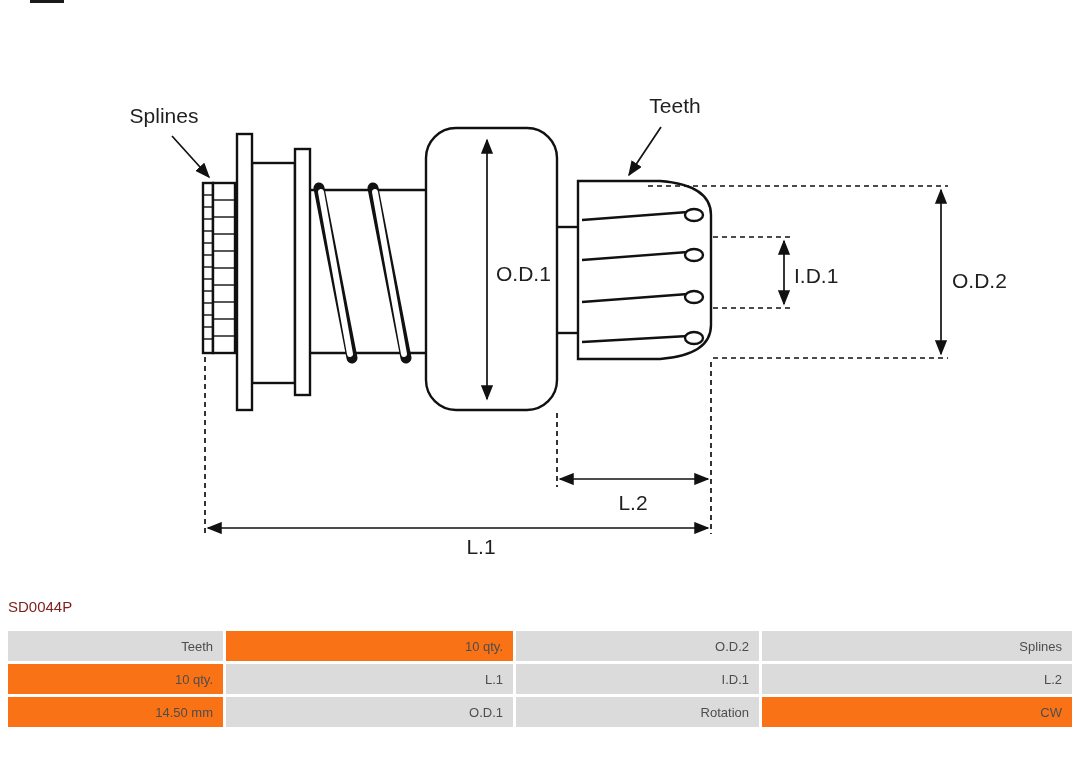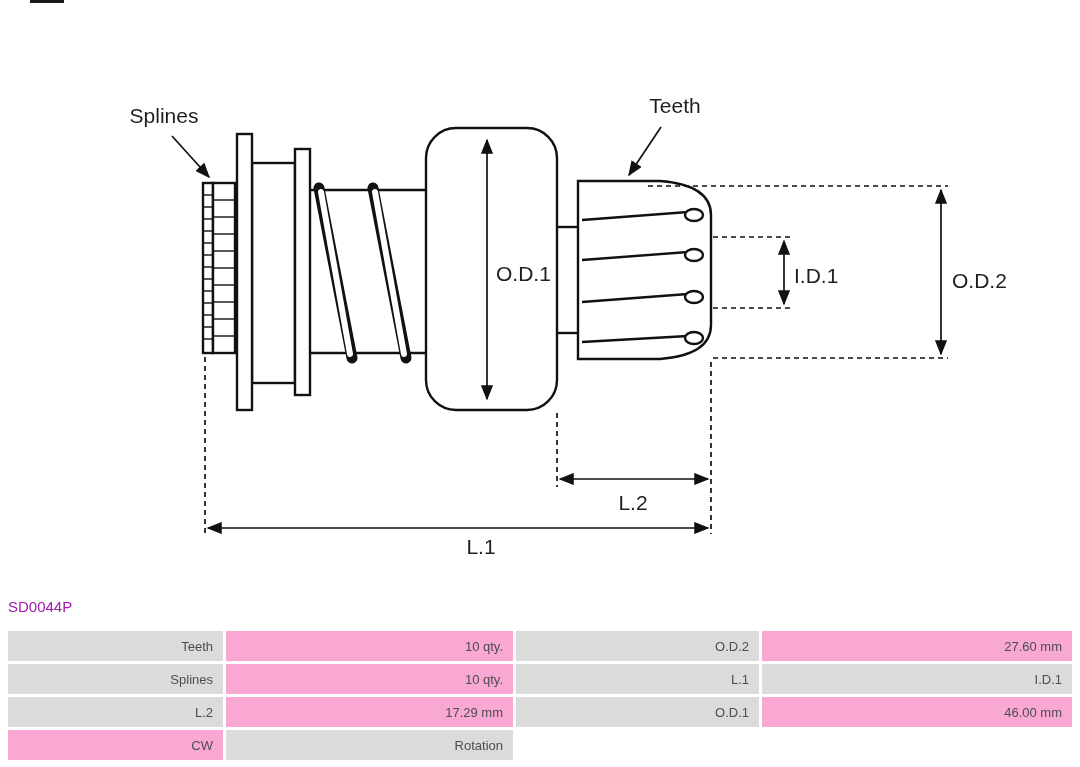--- a/index.html
+++ b/index.html
@@ -20,7 +20,7 @@
   .dim line{stroke:#111111;stroke-width:1.7;}
   .drawing-svg text{font-family:"Liberation Sans", sans-serif;font-size:21px;fill:#1f1f1f;}
 
-  .part-number{position:absolute;left:8px;top:598px;font-size:15px;color:#a21caf;}
+  .part-number{position:absolute;left:8px;top:598px;font-size:15px;color:#7f1d1d;}
 
   .specs-table{position:absolute;left:8px;top:631px;width:1064px;display:grid;
     grid-template-columns:215px 287px 243px 1fr;gap:3px;background:#ffffff;}

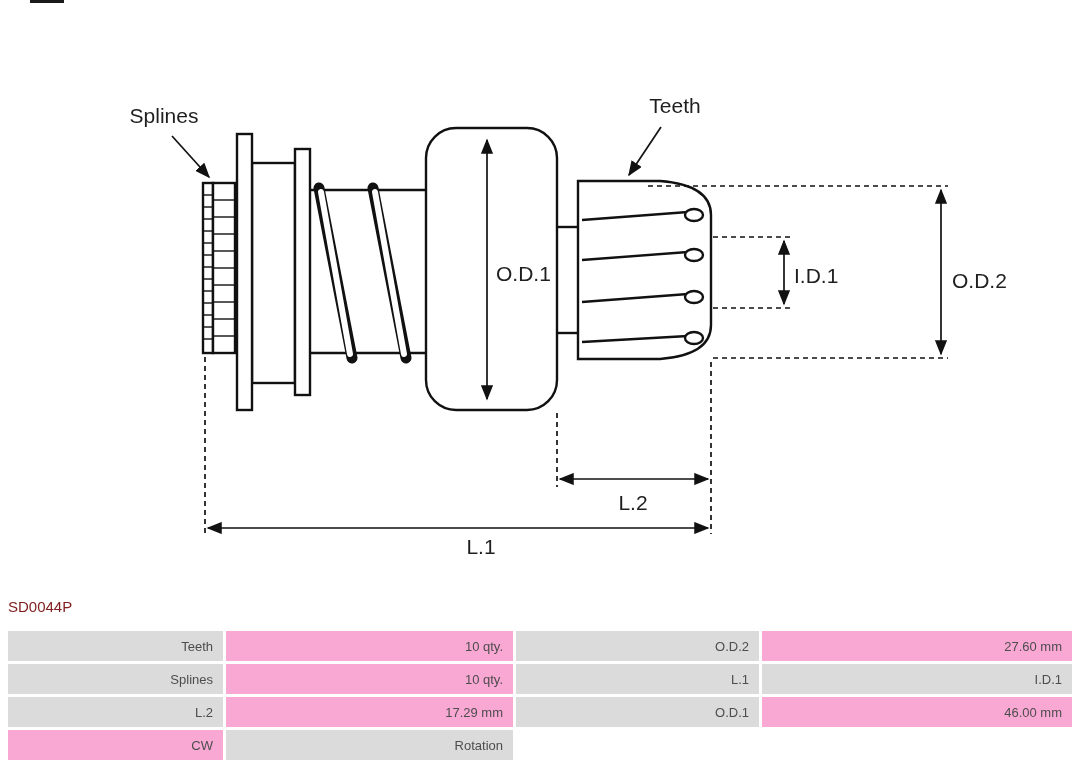--- a/index.html
+++ b/index.html
@@ -27,7 +27,7 @@
   .specs-table .cell{height:30px;display:flex;align-items:center;justify-content:flex-end;
     padding-right:10px;box-sizing:border-box;font-size:13px;color:#4d4d4d;}
   .specs-table .lbl{background:#dbdbdb;}
-  .specs-table .val{background:#f9a8d4;}
+  .specs-table .val{background:#f97316;}
 </style>
 </head>
 <body>

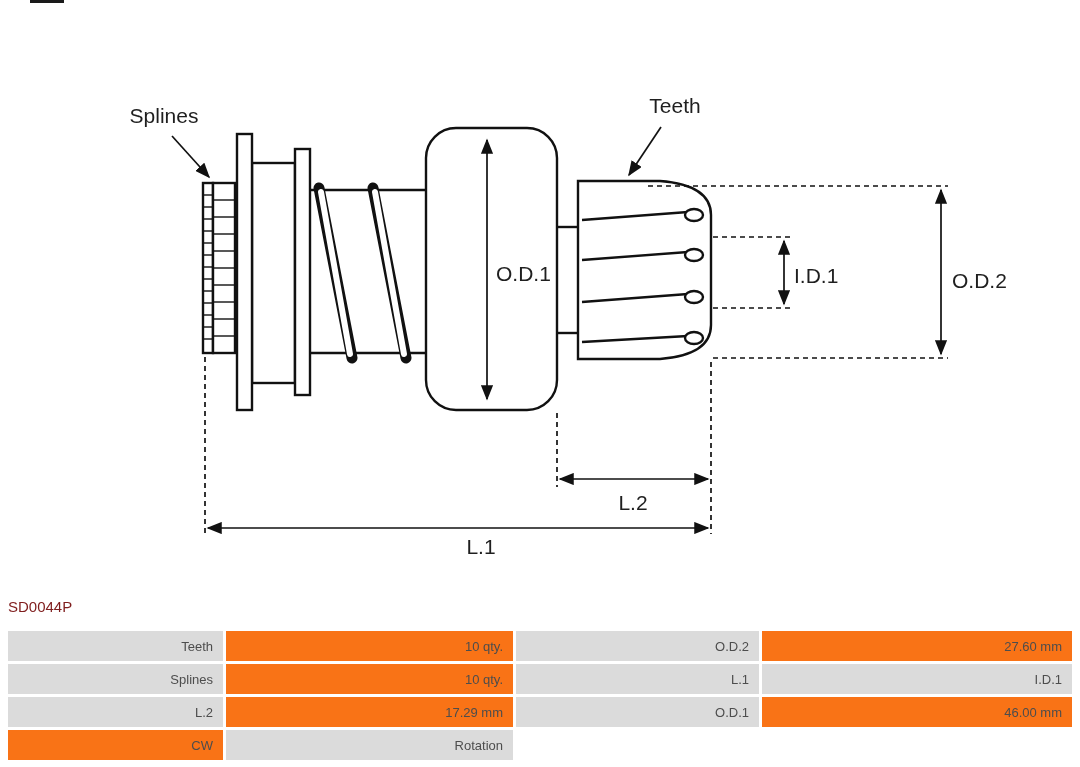--- a/index.html
+++ b/index.html
@@ -147,7 +147,6 @@
     <div class="cell lbl">Teeth</div>
     <div class="cell val">10 qty.</div>
     <div class="cell lbl">O.D.2</div>
-    <div class="cell val">27.60 mm</div>
 
     <div class="cell lbl">Splines</div>
     <div class="cell val">10 qty.</div>

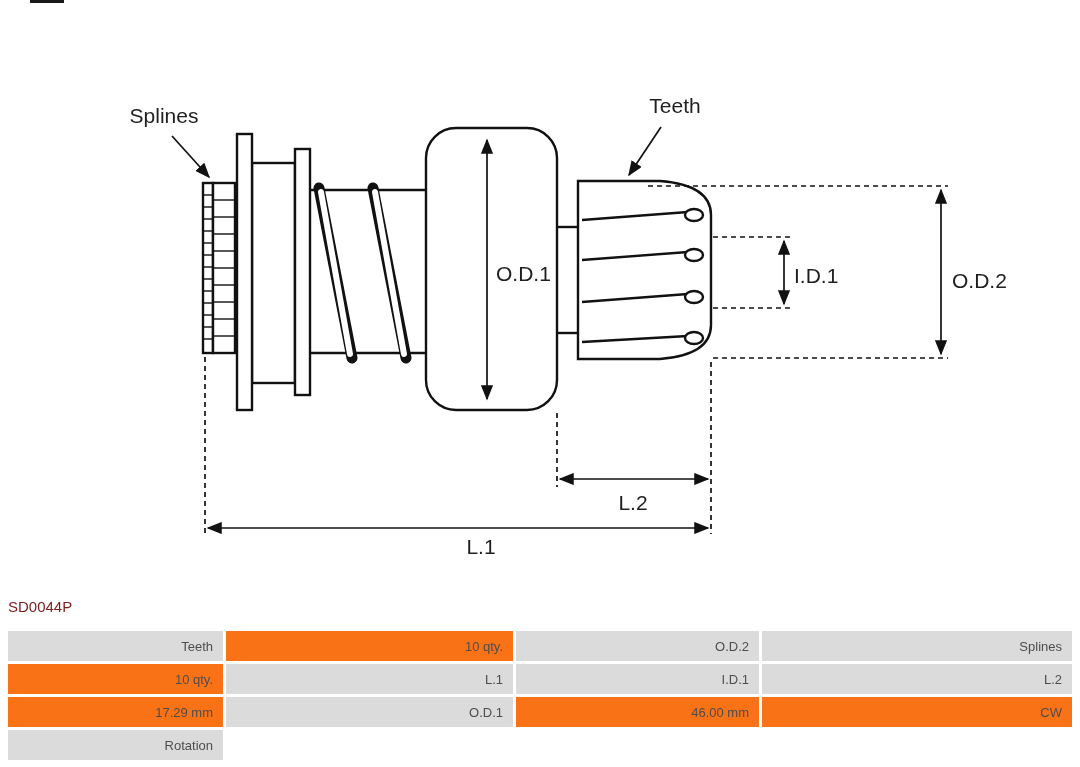--- a/index.html
+++ b/index.html
@@ -154,7 +154,7 @@
 
     <div class="cell lbl">I.D.1</div>
     <div class="cell lbl">L.2</div>
-    <div class="cell val">17.29 mm</div>
+    <div class="cell val">14.50 mm</div>
 
     <div class="cell lbl">O.D.1</div>
     <div class="cell val">46.00 mm</div>

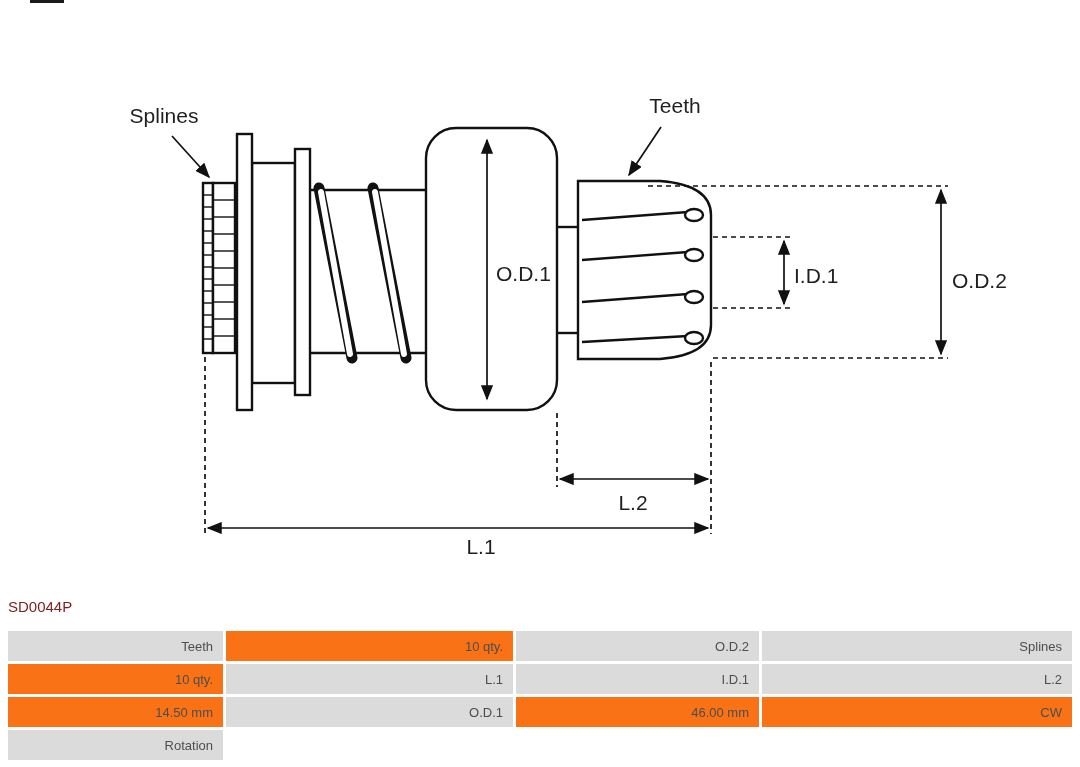--- a/index.html
+++ b/index.html
@@ -157,7 +157,6 @@
     <div class="cell val">14.50 mm</div>
 
     <div class="cell lbl">O.D.1</div>
-    <div class="cell val">46.00 mm</div>
     <div class="cell val">CW</div>
     <div class="cell lbl">Rotation</div>
   </div>

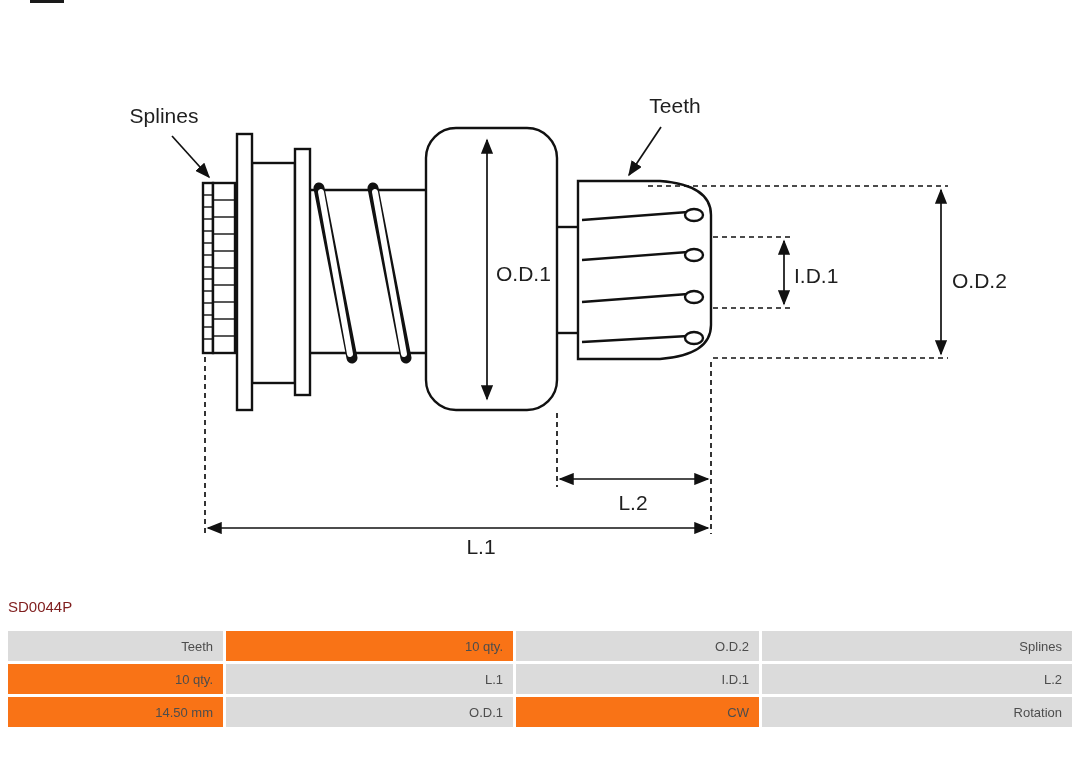--- a/index.html
+++ b/index.html
@@ -157,8 +157,8 @@
     <div class="cell val">14.50 mm</div>
 
     <div class="cell lbl">O.D.1</div>
+    <div class="cell lbl">Rotation</div>
     <div class="cell val">CW</div>
-    <div class="cell lbl">Rotation</div>
   </div>
 
 </div>

